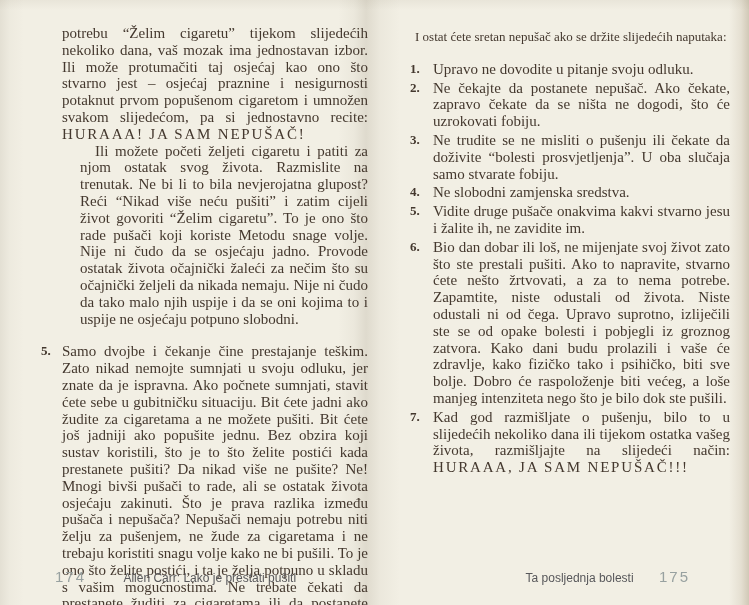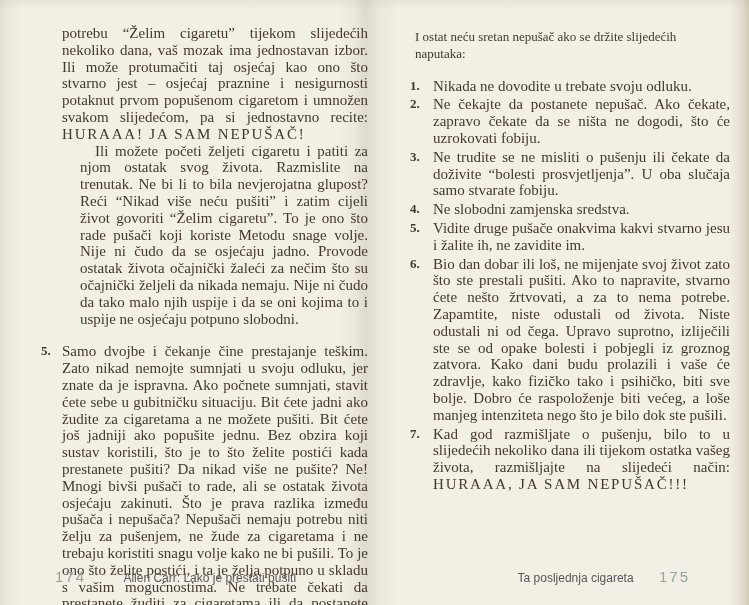--- a/index.html
+++ b/index.html
@@ -113,7 +113,7 @@
   </div>
 
   <div class="page page-right">
-    <p class="intro">I ostat neću sretan nepušač ako se držite slijedećih naputaka:</p>
+    <p class="intro">I ostat ćete sretan nepušač ako se držite slijedećih naputaka:</p>
 
     <div class="r-list">
       <div class="list-item r-item">

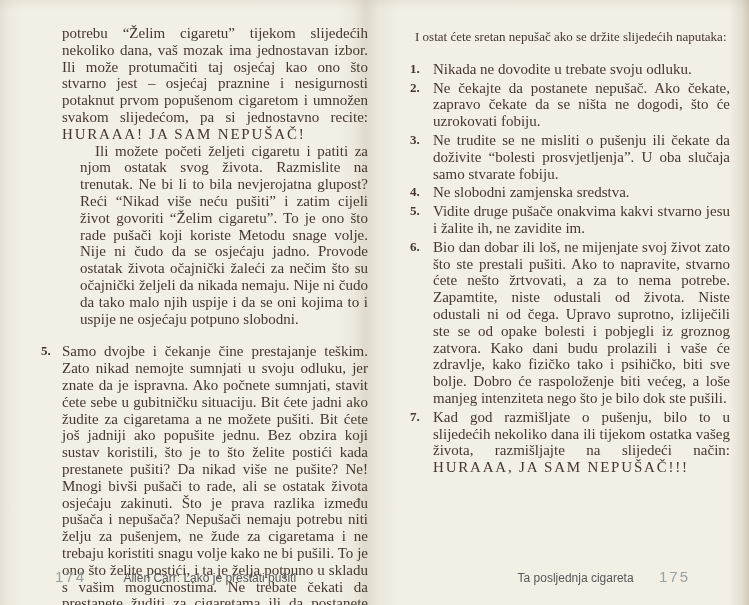--- a/index.html
+++ b/index.html
@@ -118,7 +118,7 @@
     <div class="r-list">
       <div class="list-item r-item">
         <span class="num">1.</span>
-        <p class="item-body"><span>Nikada ne dovodite u trebate svoju odluku.</span></p>
+        <p class="item-body"><span>Upravo ne dovodite u pitanje svoju odluku.</span></p>
       </div>
       <div class="list-item r-item">
         <span class="num">2.</span>

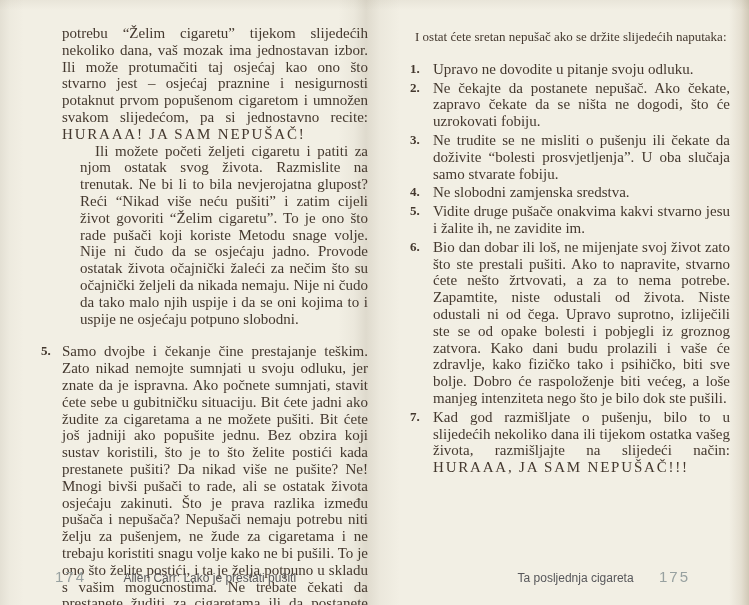--- a/index.html
+++ b/index.html
@@ -147,7 +147,7 @@
     </div>
 
     <div class="footer footer-right">
-      <span class="chaptertitle">Ta posljednja cigareta</span>
+      <span class="chaptertitle">Ta posljednja bolesti</span>
       <span class="pagenum">175</span>
     </div>
   </div>

